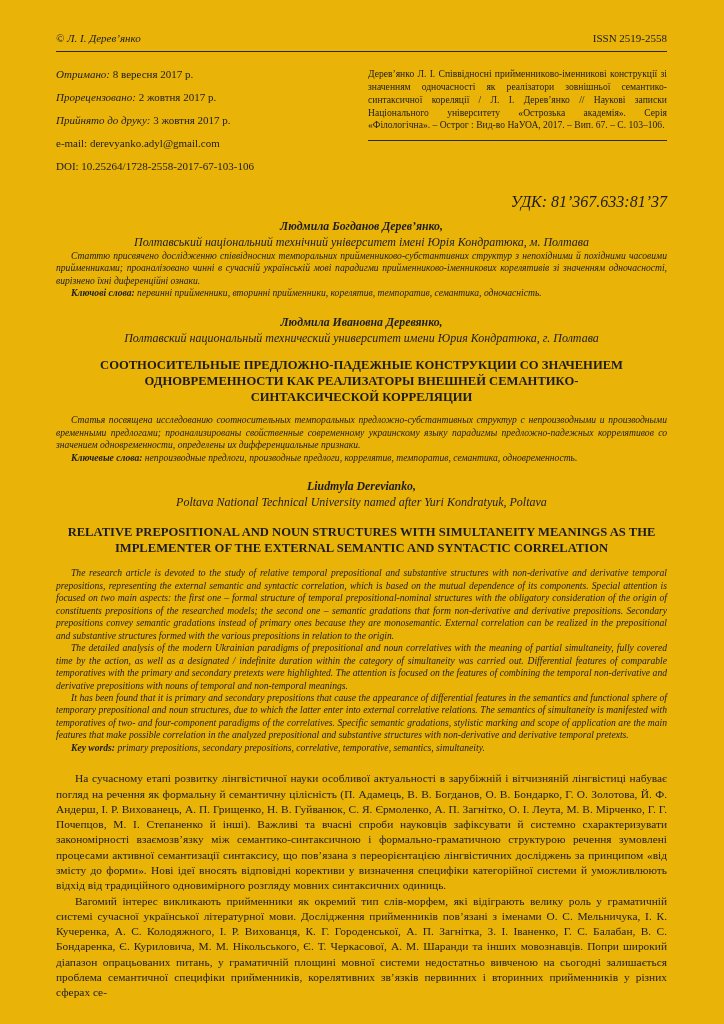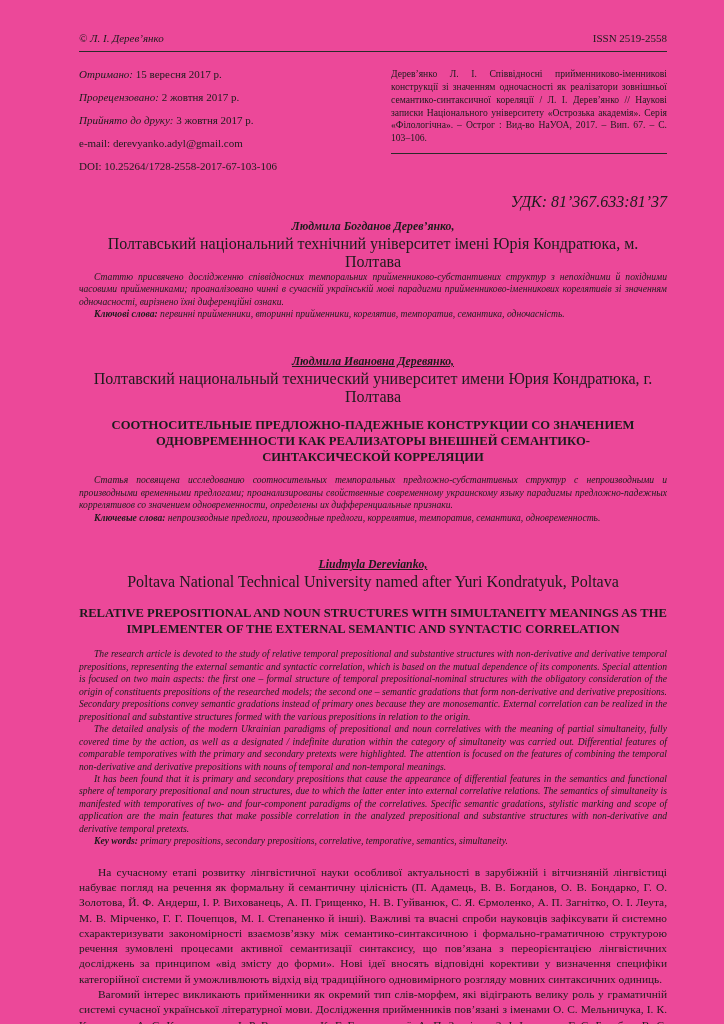--- a/index.html
+++ b/index.html
@@ -4,8 +4,8 @@
 <style>
   html,body { margin:0; padding:0; background:#888; }
   .page {
-    width:724px; height:1024px; background:#ec4899; margin:0 auto;
-    box-sizing:border-box; padding:32px 57px 26px 79px;
+    width:724px; height:1024px; background:#eab308; margin:0 auto;
+    box-sizing:border-box; padding:32px 57px 26px 56px;
     font-family:"Liberation Serif","DejaVu Serif",serif;
     color:#1c1c1c; display:flex; flex-direction:column; overflow:hidden;
   }

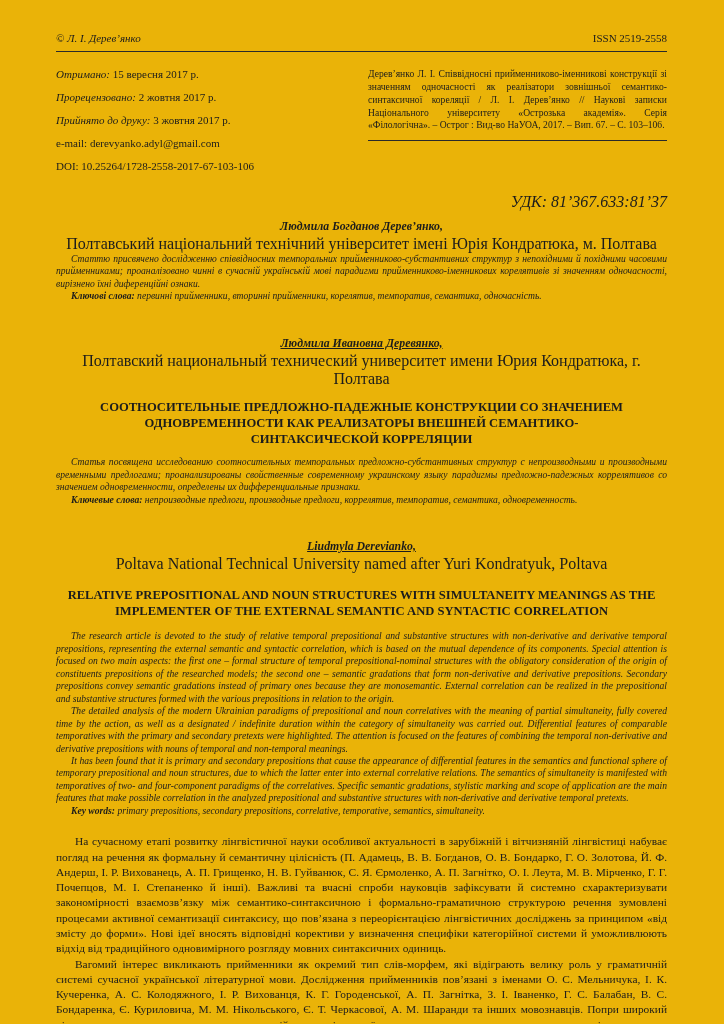--- a/index.html
+++ b/index.html
@@ -47,7 +47,7 @@
     <div class="meta-col">
       <p class="meta-line">
         <span class="meta-label">Отримано:</span>
-        <span>15 вересня 2017 р.</span>
+        <span>8 вересня 2017 р.</span>
       </p>
       <p class="meta-line">
         <span class="meta-label">Прорецензовано:</span>

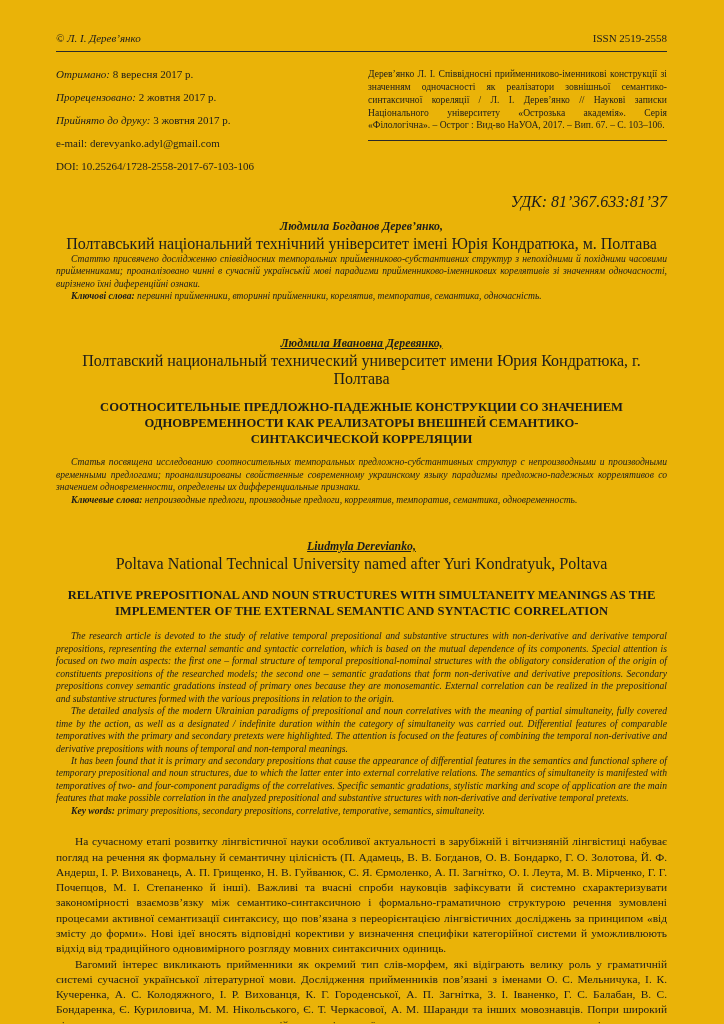--- a/index.html
+++ b/index.html
@@ -20,7 +20,7 @@
   .cite-rule { border:none; border-top:1.4px solid #2a2a2a; margin:8px 0 0 0; }
   .udc { text-align:right; font-style:italic; font-size:16px; margin:10px 0 8px 0; }
   .author { text-align:center; font-weight:bold; font-style:italic; font-size:11.8px; }
-  .affil { text-align:center; font-size:16px; margin-top:1px; }
+  .affil { text-align:center; font-style:italic; font-size:12px; margin-top:1px; }
   .title { text-align:center; font-weight:bold; font-size:12.6px; line-height:1.28; margin:11px auto 9px auto; }
   .title-ua { max-width:604px; }
   .title-ru { max-width:560px; }

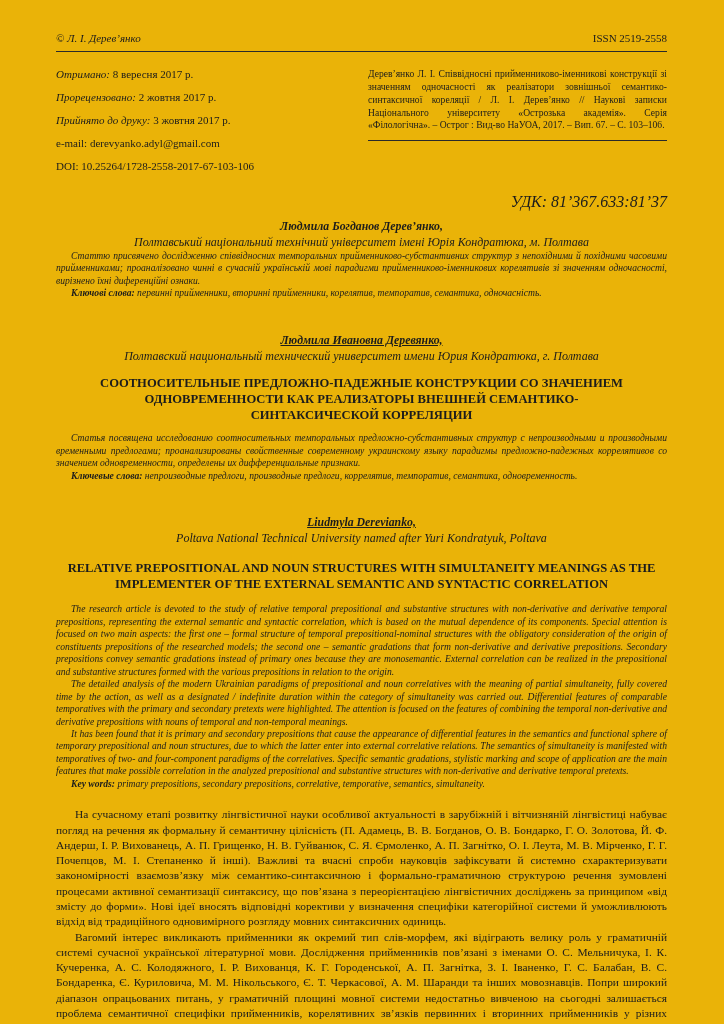--- a/index.html
+++ b/index.html
@@ -28,7 +28,7 @@
   .abstract { font-size:9.6px; font-style:italic; text-align:justify; line-height:1.3; margin-bottom:9px; }
   .abstract p { margin:0; text-indent:15px; }
   .kw-label { font-weight:bold; }
-  .section-gap { margin-top:24px;text-decoration:underline; }
+  .section-gap { margin-top:6px; }
   .body-text { font-size:11.4px; text-align:justify; line-height:1.34; margin-top:8px; }
   .body-text p { margin:0; text-indent:19px; }
 </style>

